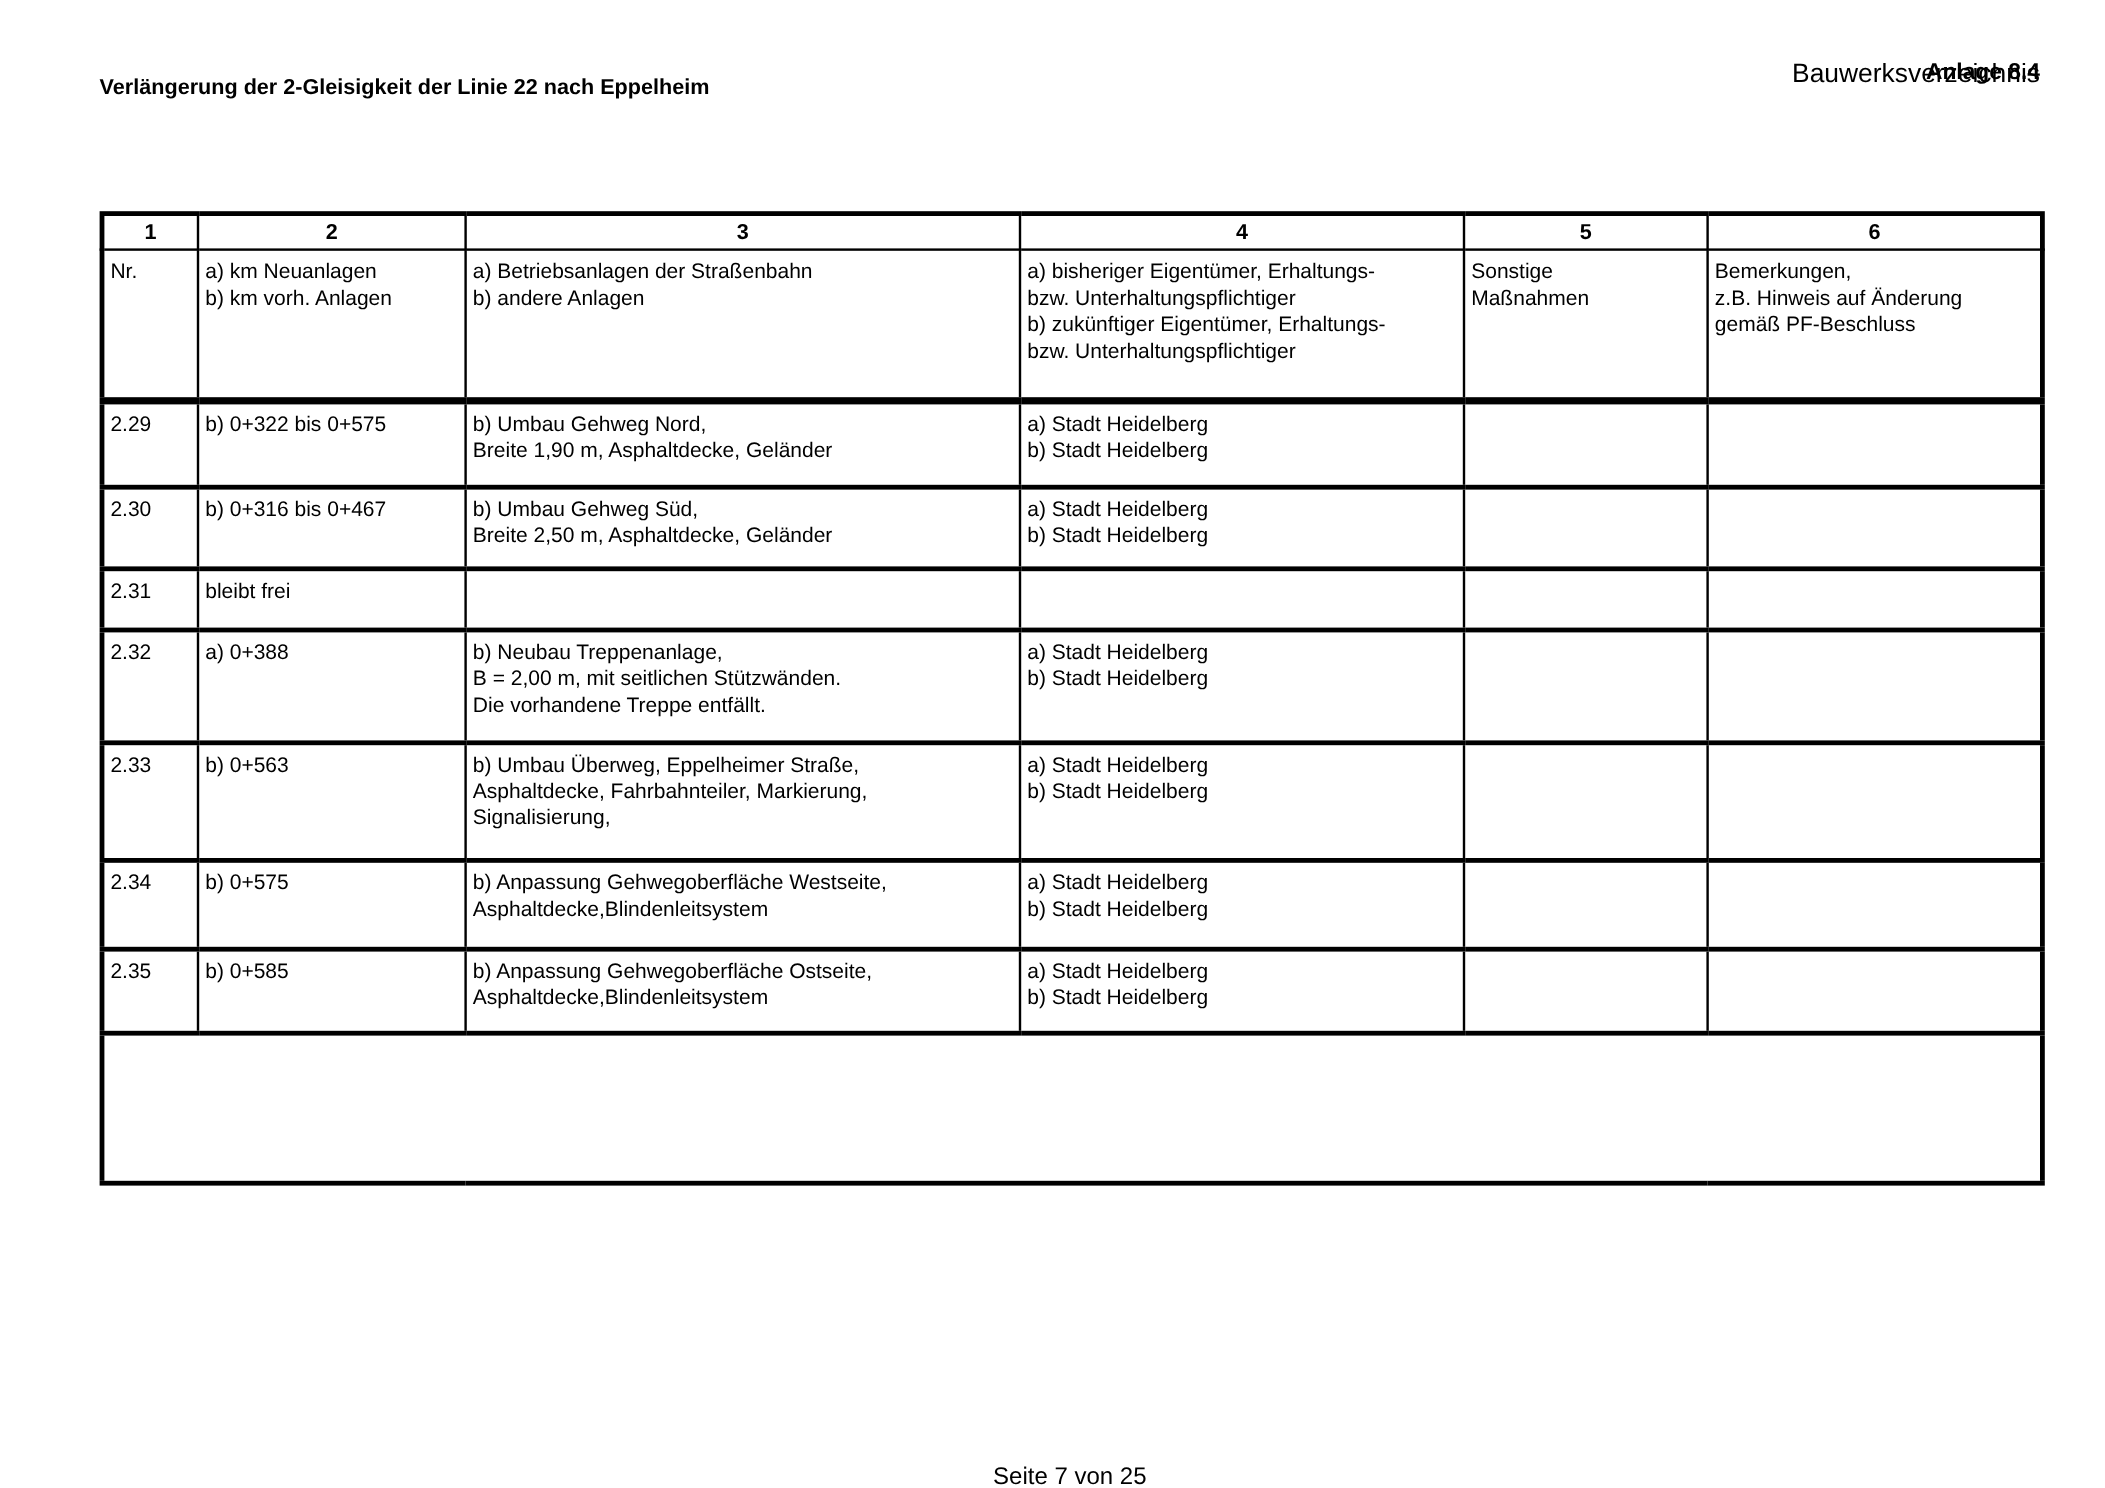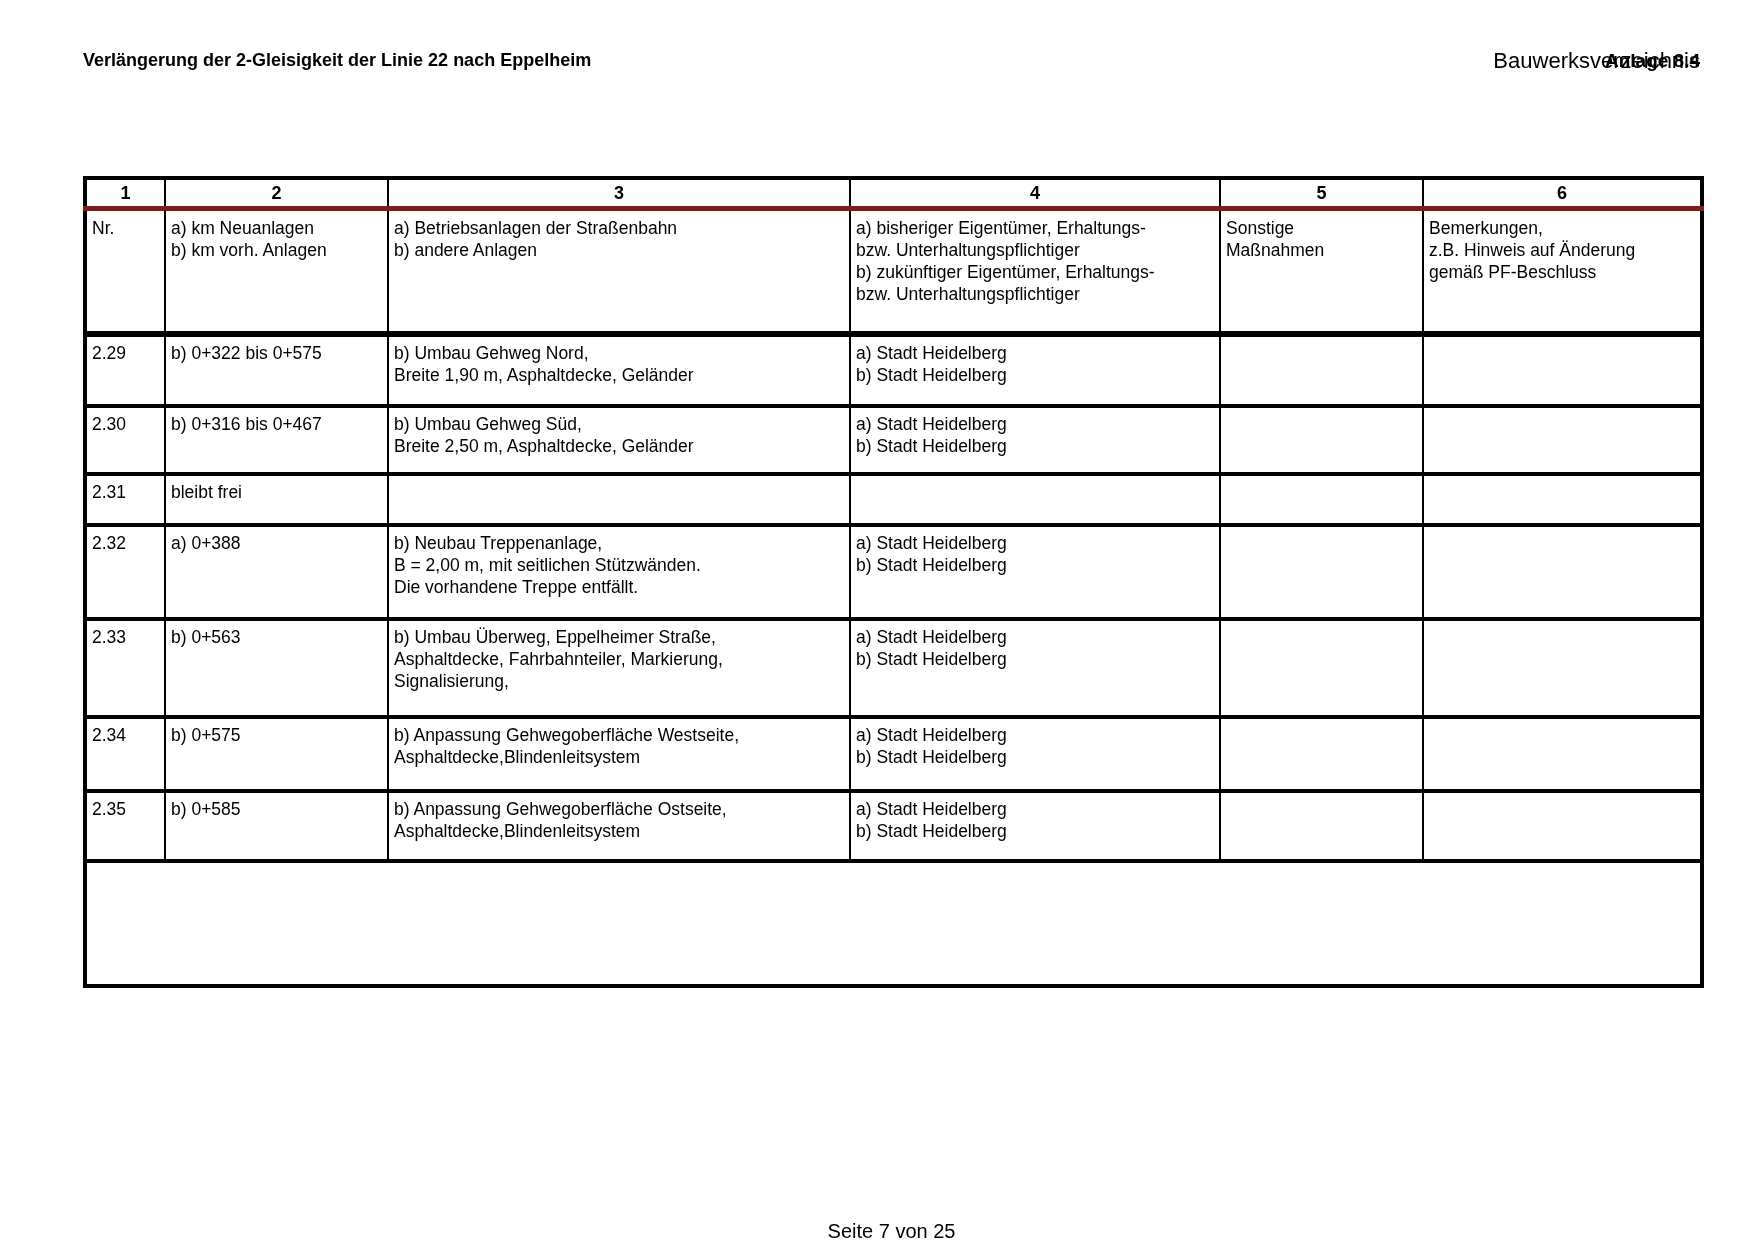--- a/index.html
+++ b/index.html
@@ -32,6 +32,7 @@
     font-size: 18px;
     line-height: 25px;
     font-weight: bold;
+    margin-top: 12px;
   }
   .doc-title {
     position: absolute;

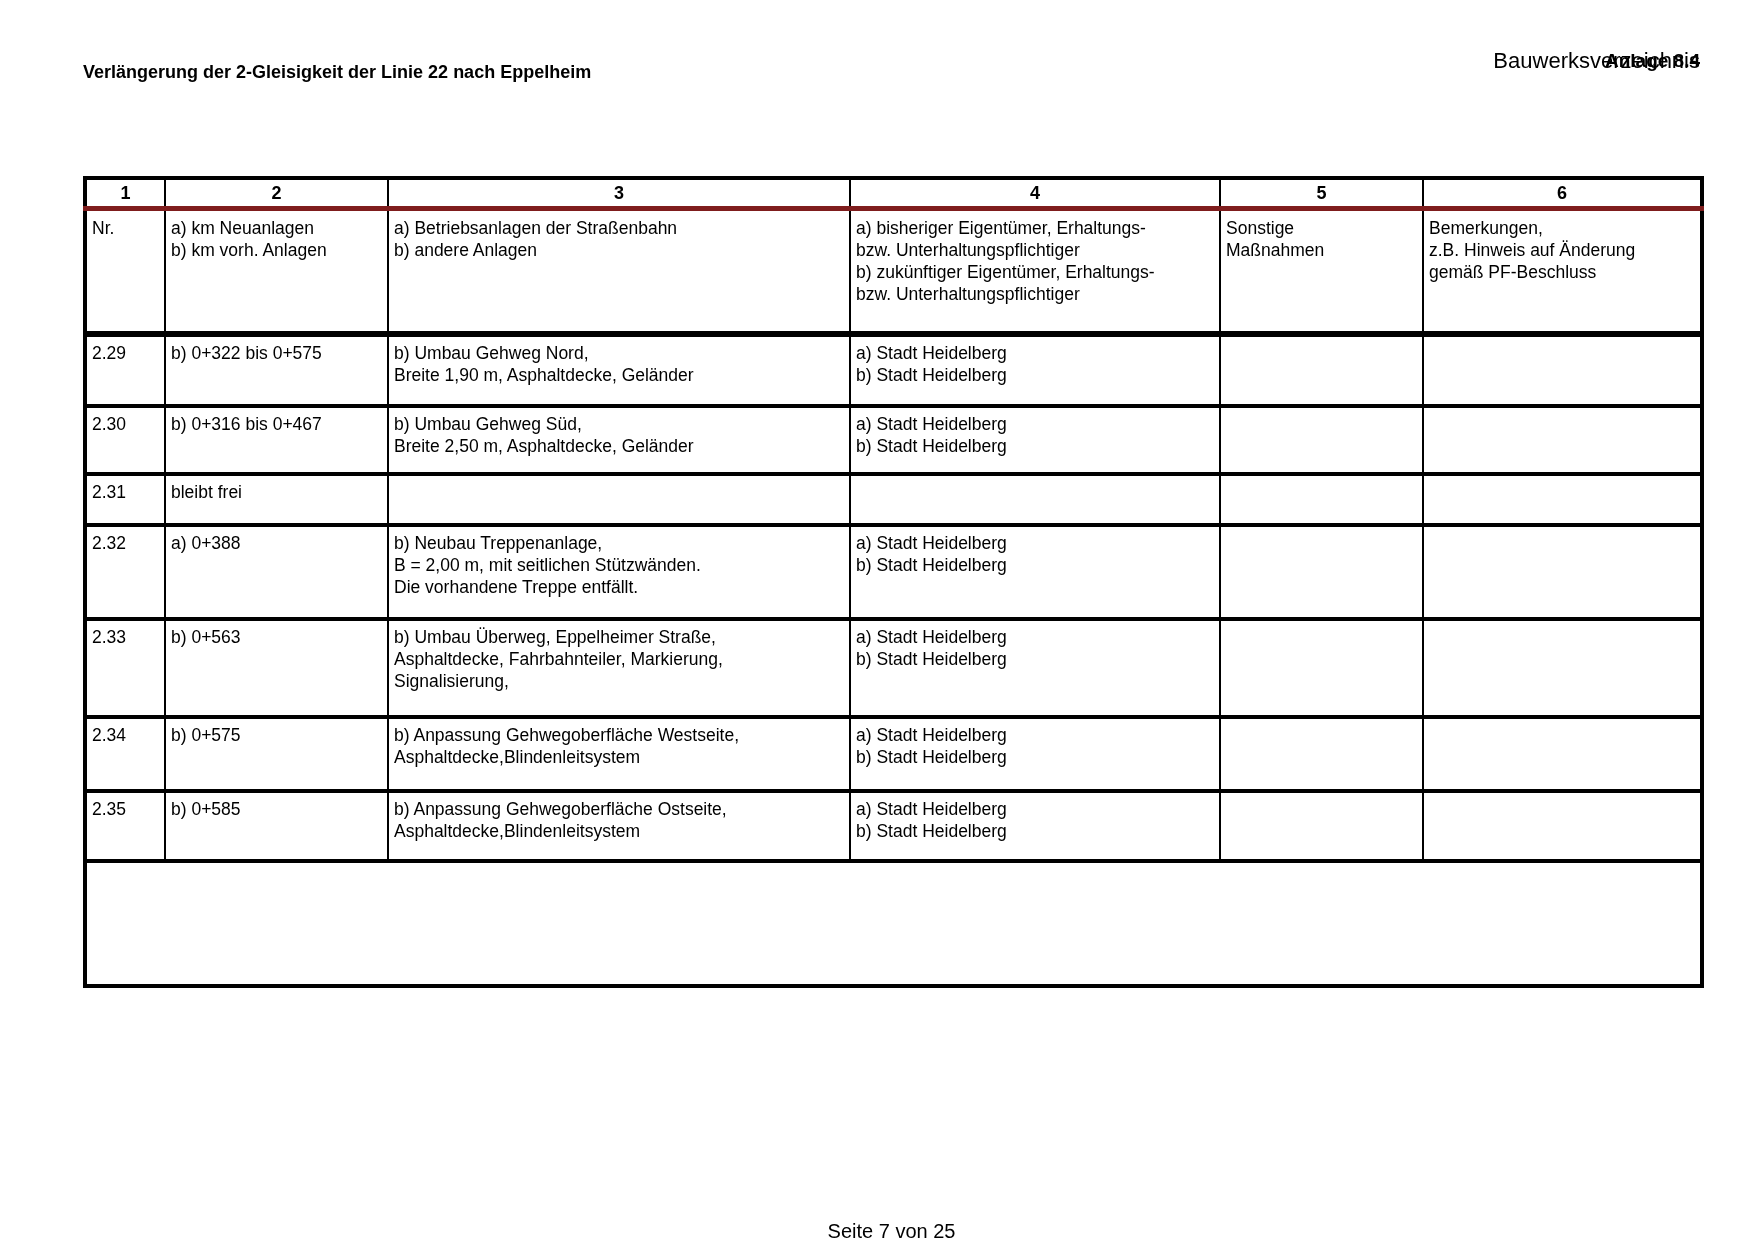--- a/index.html
+++ b/index.html
@@ -84,7 +84,7 @@
     border-bottom: 2px solid #000;
   }
   tr.headrow td {
-    border-top: 5px solid #7f1d1d;
+    border-top: 2px solid #7f1d1d;
     border-bottom: 6px solid #000;
     padding-top: 6px;
   }

